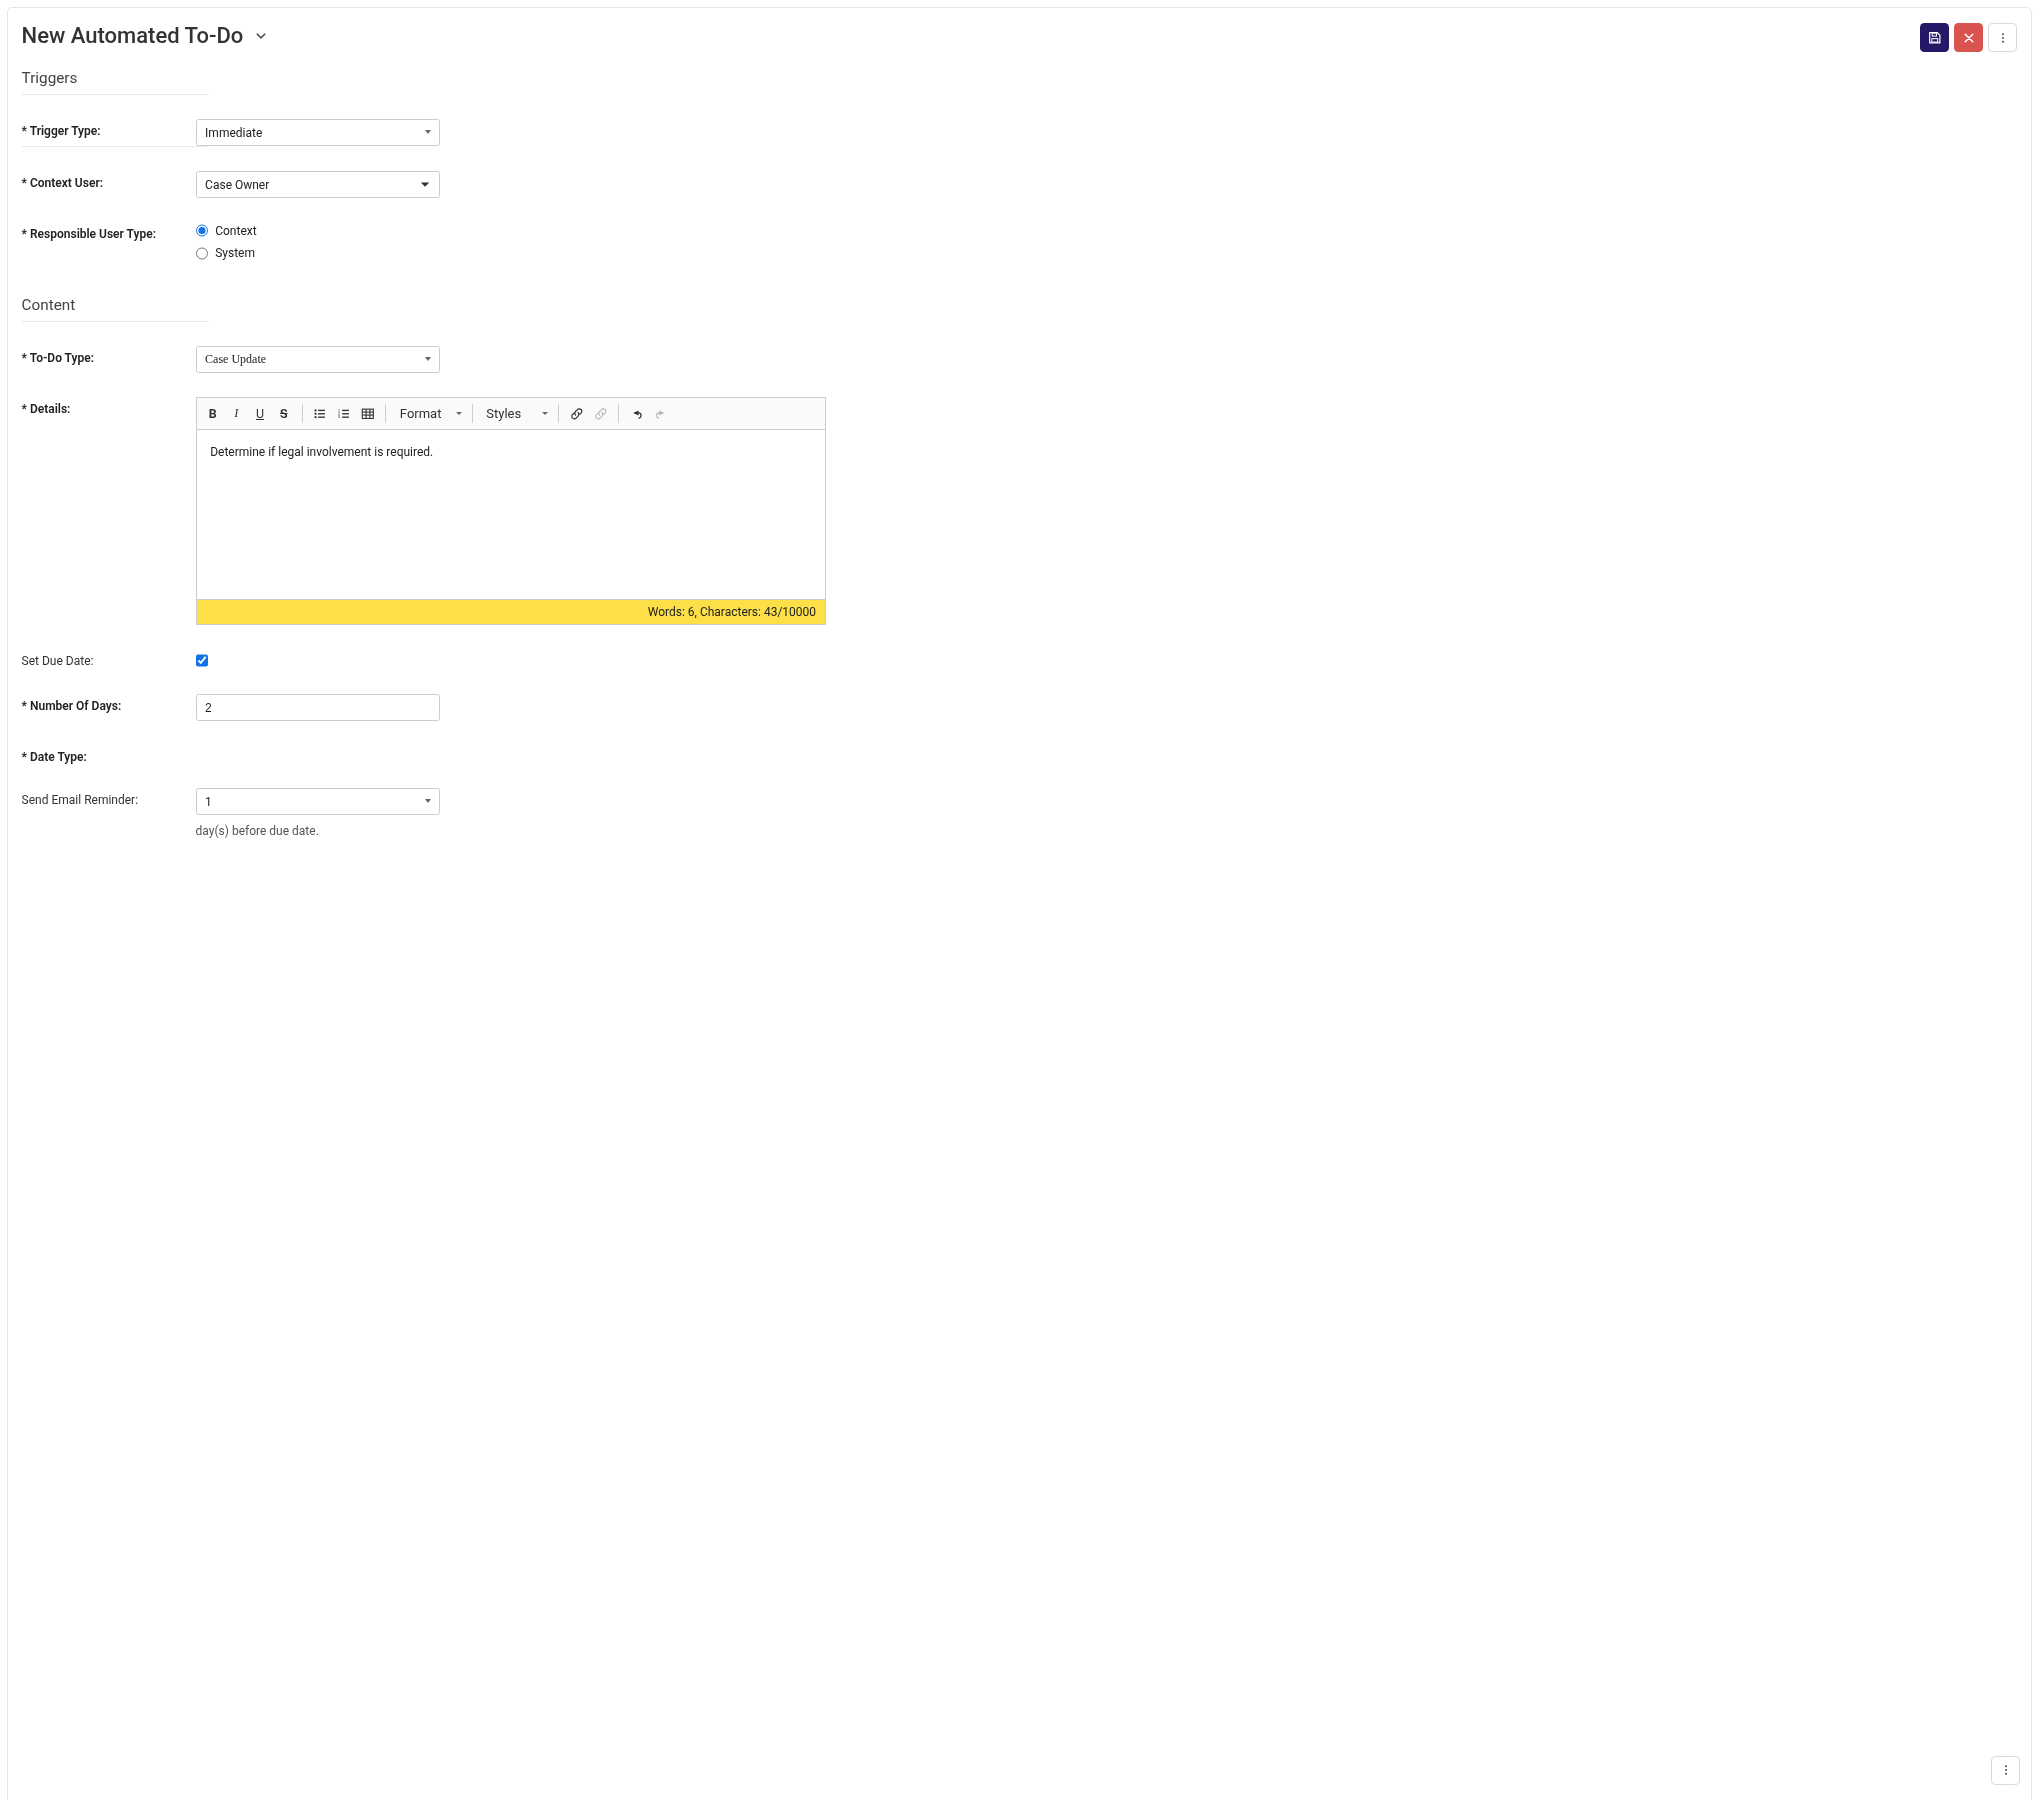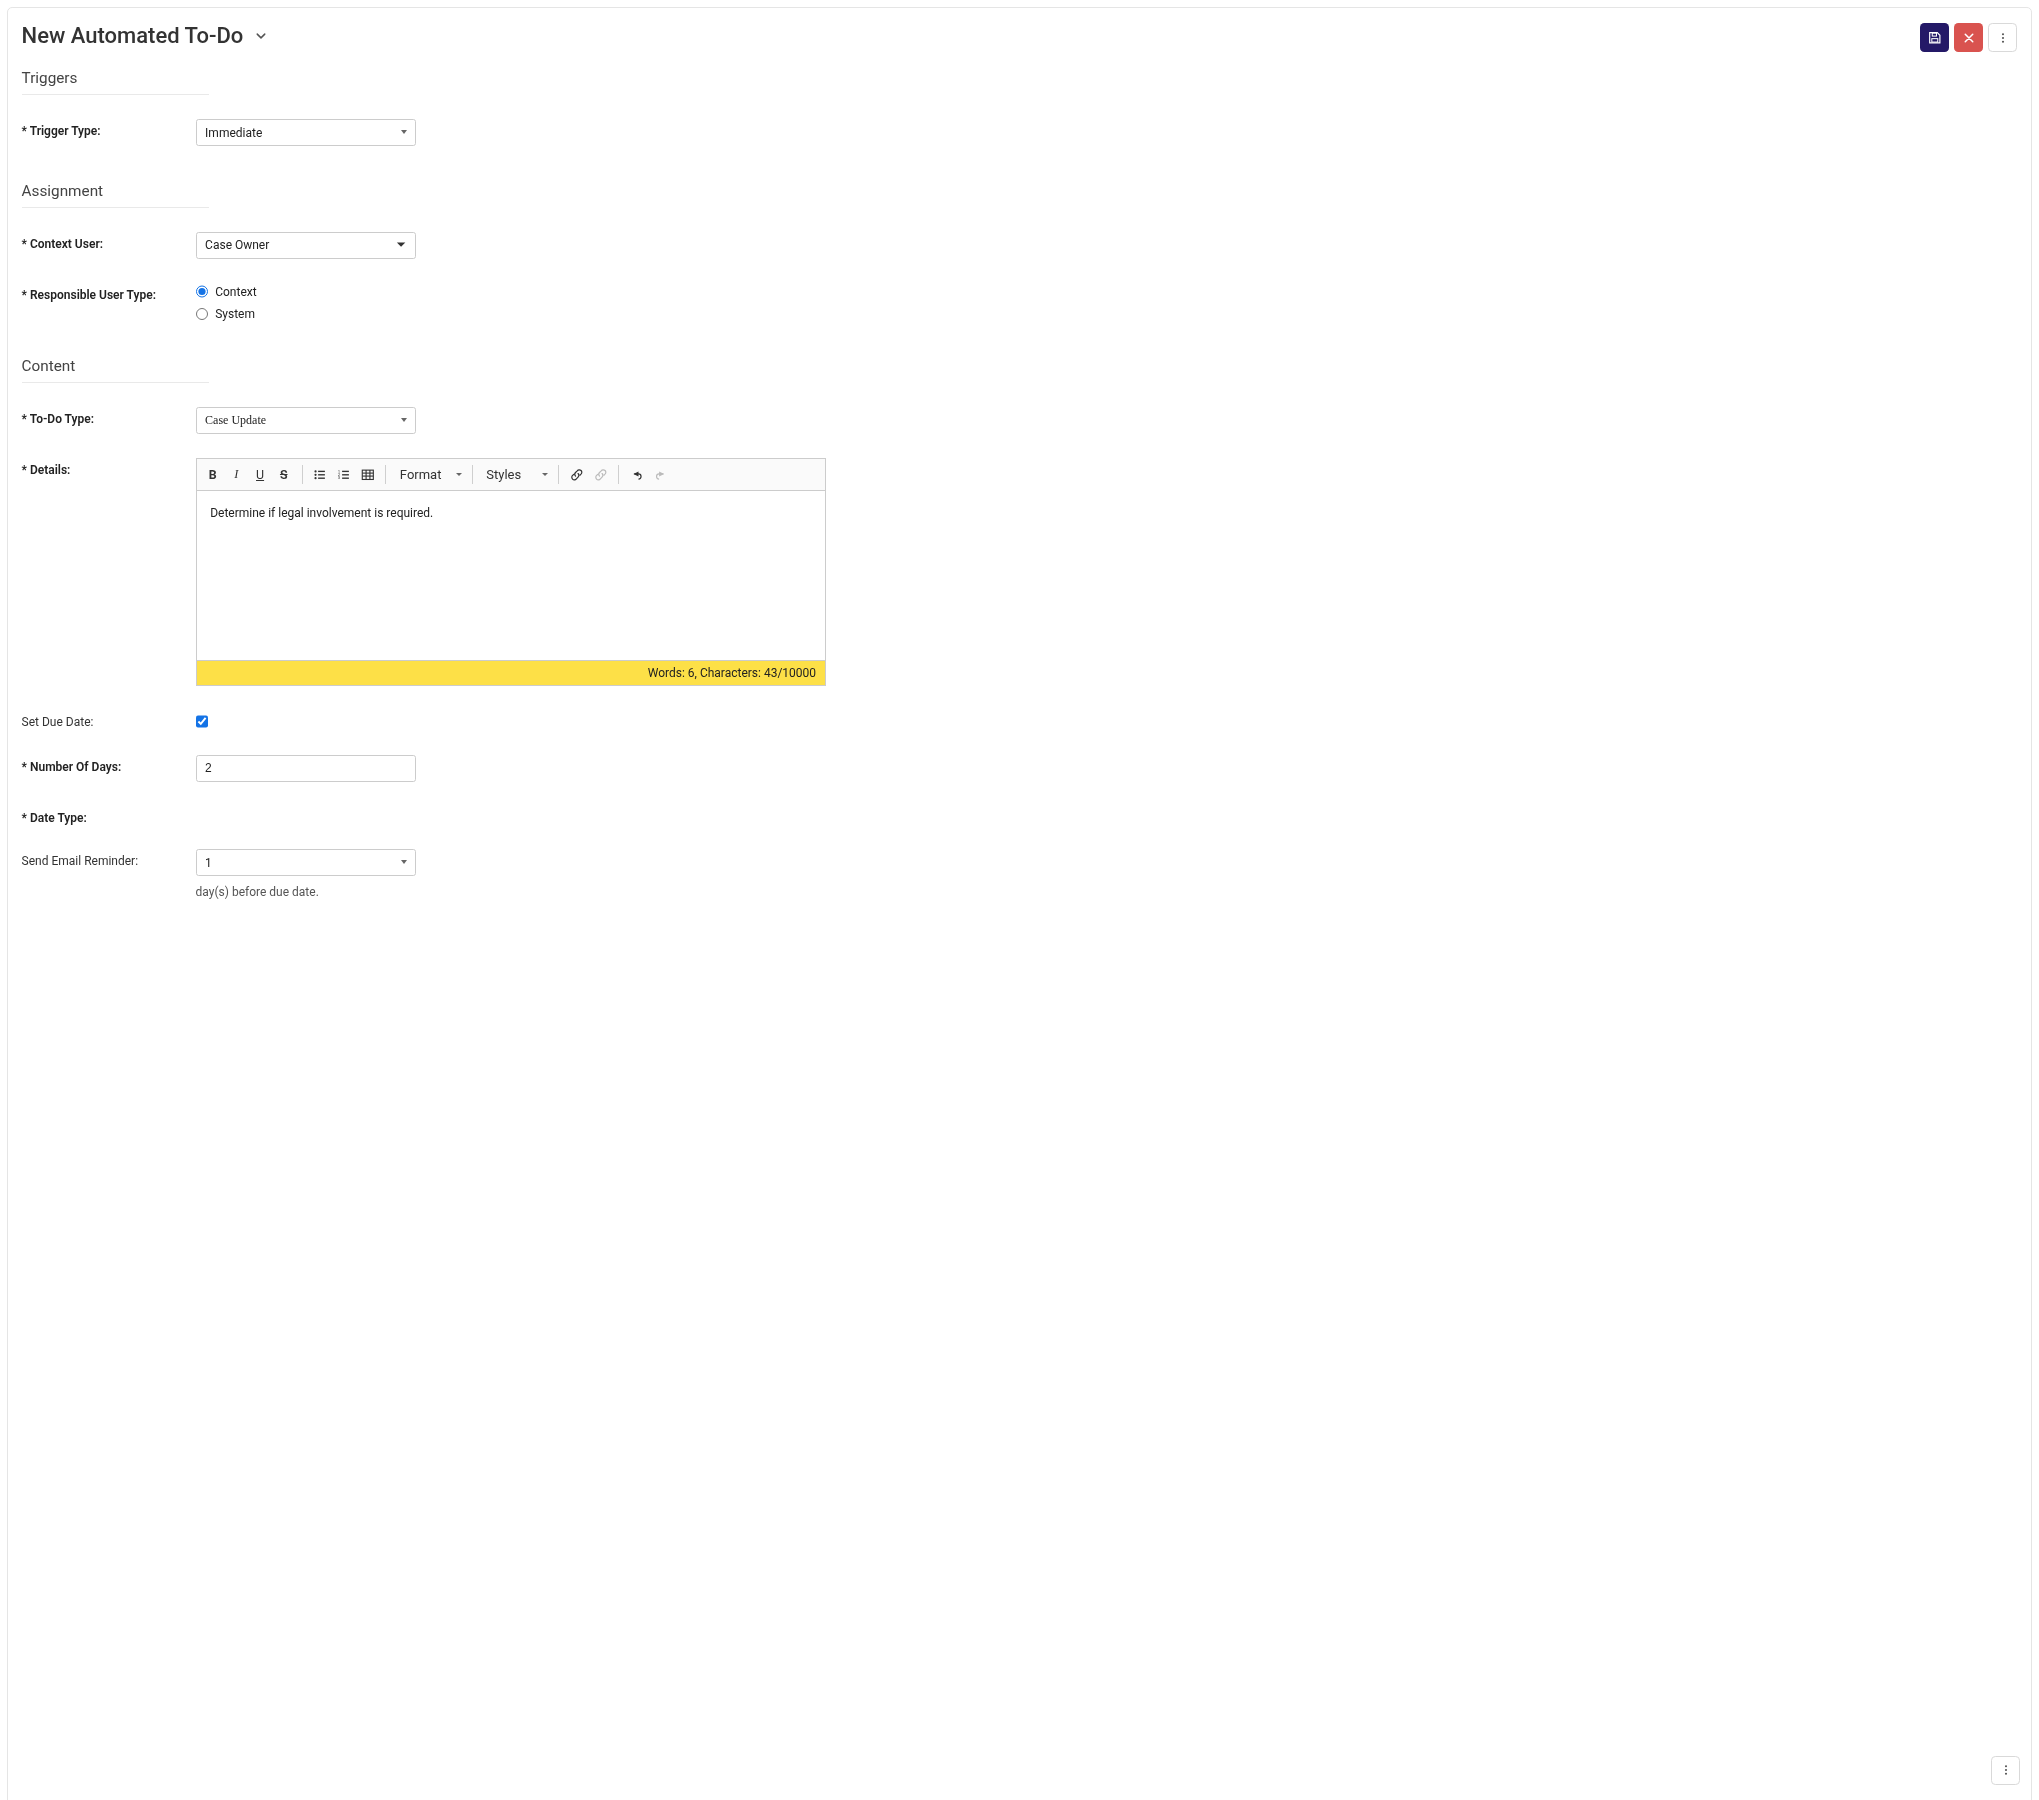--- a/index.html
+++ b/index.html
@@ -118,7 +118,7 @@
     max-width: 630px;
   }
   .select-native, .text-input, .select-dropdown {
-    width: 220px;
+    width: 244px;
     height: 27px;
     border: 0.9px solid #ccc;
     border-radius: 2.6px;

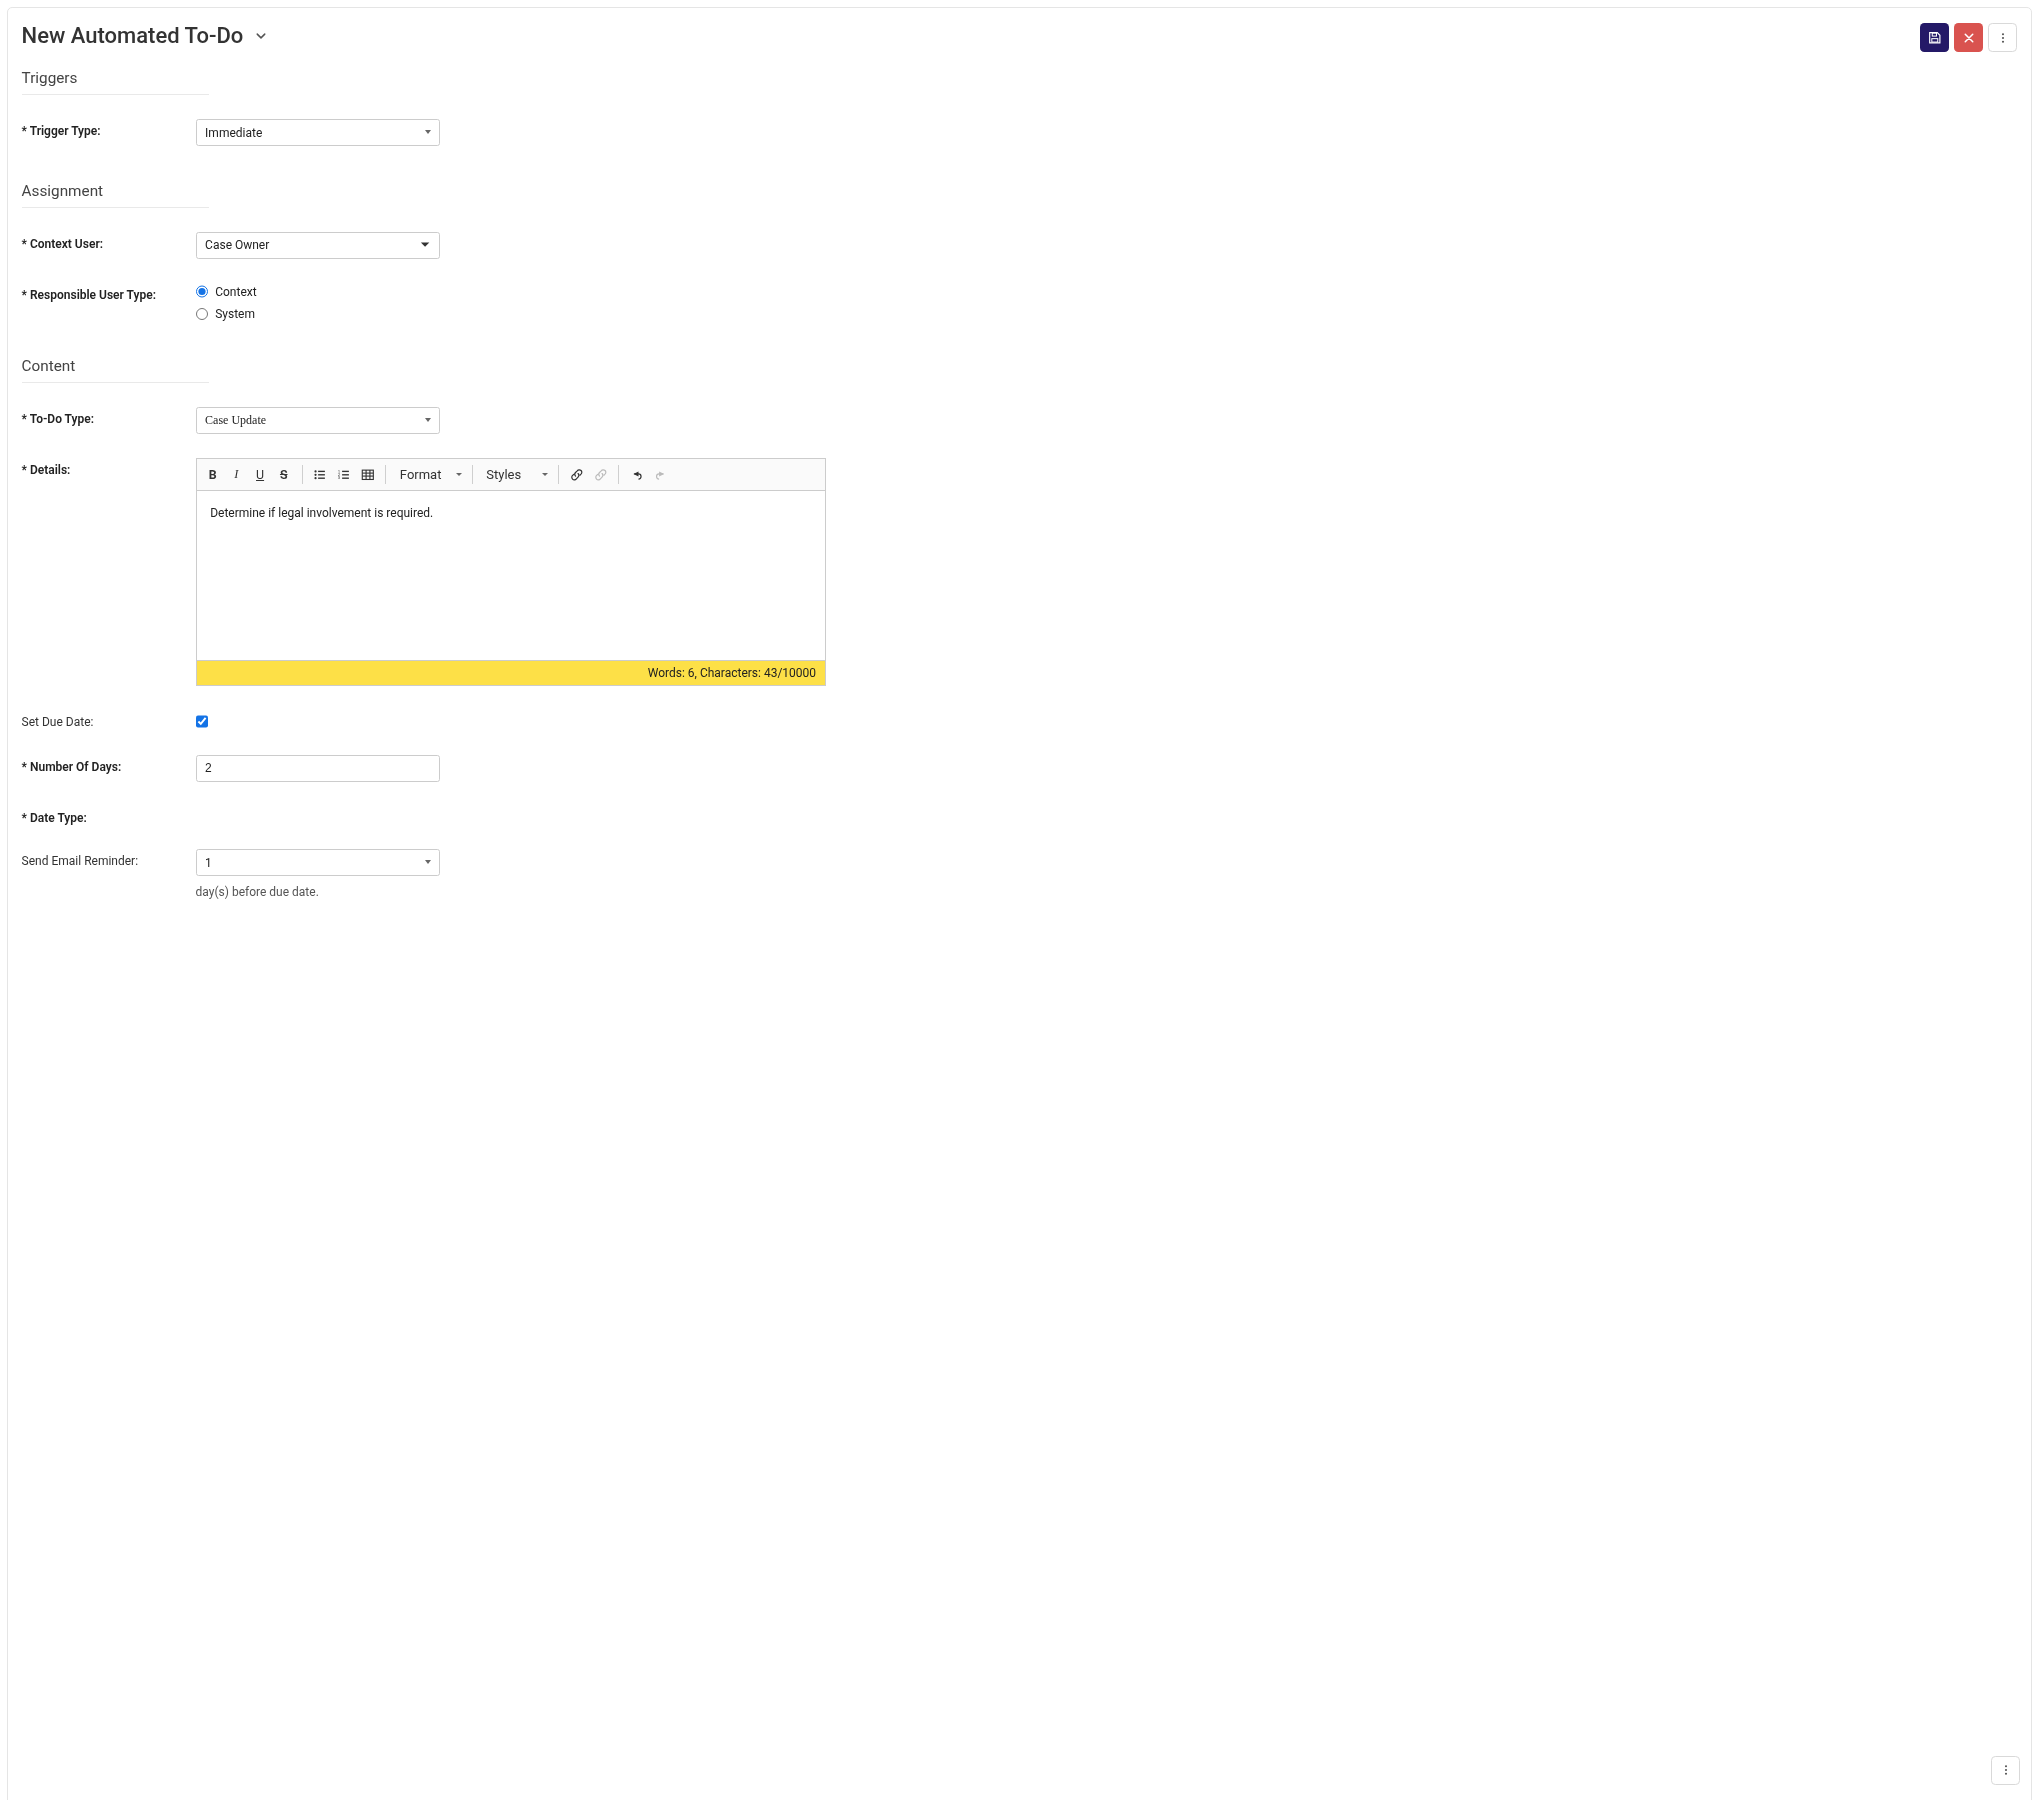--- a/index.html
+++ b/index.html
@@ -317,7 +317,6 @@
       </div>
     </div>
 
-    <div class="section-title" style="margin-top:36px;">Assignment</div>
     <hr class="section-rule">
 
     <div class="form-row">

